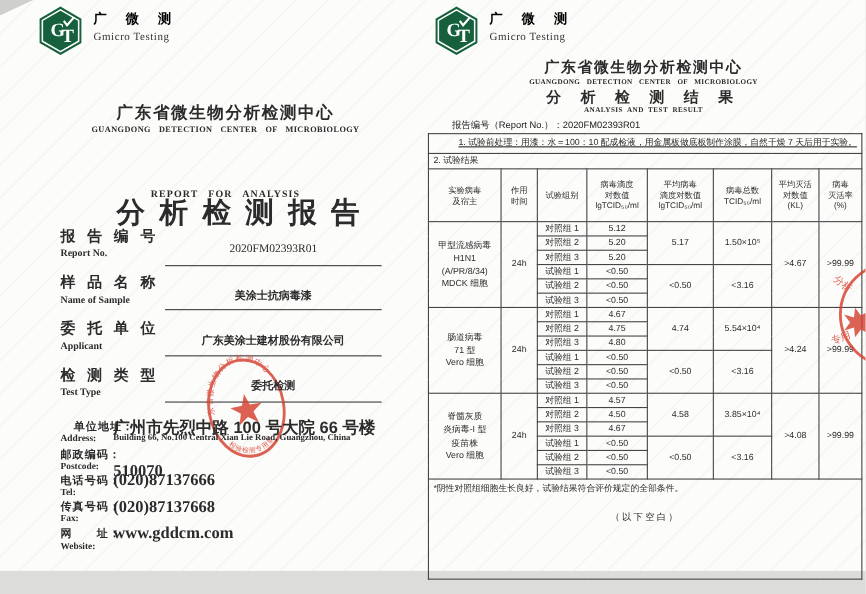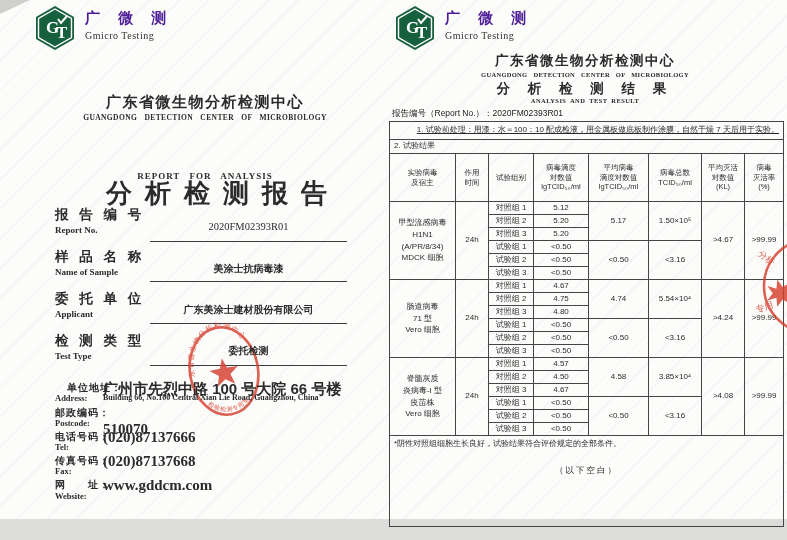--- a/index.html
+++ b/index.html
@@ -26,7 +26,7 @@
   .serif{font-family:"Liberation Serif","DejaVu Serif",serif;}
   
   .logo{display:flex;align-items:flex-start;gap:8px;}
-  .logo-txt-cn{font-size:15px;font-weight:bold;letter-spacing:7px;color:#4c1d95;margin-top:4px;}
+  .logo-txt-cn{font-size:12px;font-weight:bold;letter-spacing:7px;color:#000000;margin-top:4px;}
   .logo-txt-en{font-size:10px;color:#333;letter-spacing:.5px;margin-top:2px;}
   
   .org-cn-l{font-size:15px;font-weight:bold;letter-spacing:1.5px;}

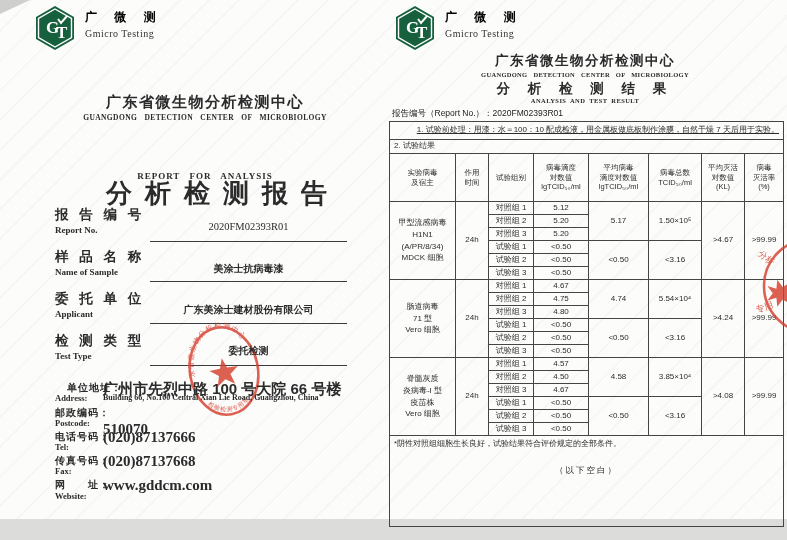--- a/index.html
+++ b/index.html
@@ -167,7 +167,7 @@
 <div class="abs center org-en-r serif" style="left:410px;top:71px;width:350px;">GUANGDONG  DETECTION  CENTER  OF  MICROBIOLOGY</div>
 <div class="abs center title-cn-r" style="left:410px;top:80px;width:350px;">分 析 检 测 结 果</div>
 <div class="abs center title-en-r serif" style="left:410px;top:97px;width:350px;">ANALYSIS AND TEST RESULT</div>
-<div class="abs rep-line" style="left:392px;top:108px;">报告编号（Report No.）：2020FM02393R01</div>
+<div class="abs rep-line" style="left:411px;top:108px;">报告编号（Report No.）：2020FM02393R01</div>
 
 <table class="result abs" style="left:389px;top:121px;width:394px;">
   <colgroup>

